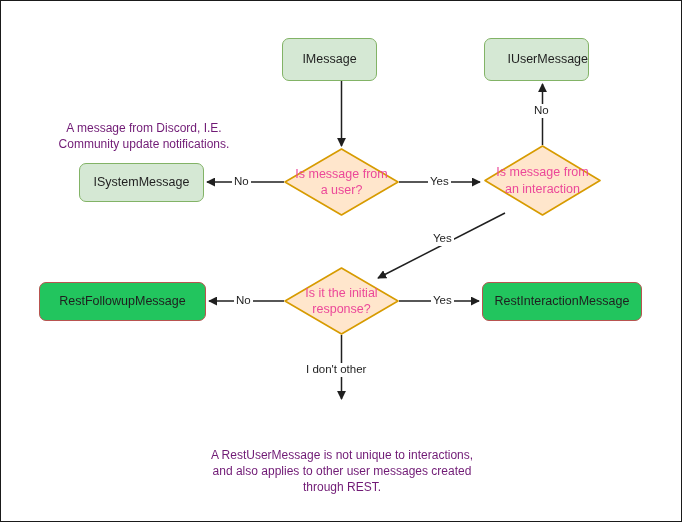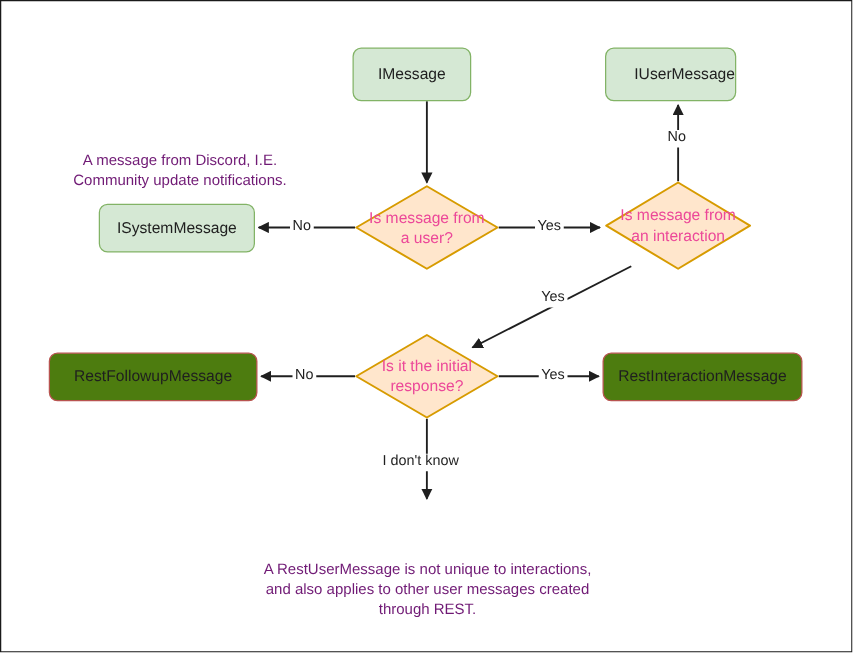--- a/index.html
+++ b/index.html
@@ -46,7 +46,7 @@
     border-color: #82b366;
   }
   .node.red {
-    background: #4d7c0f;
+    background: #22c55e;
     border-color: #b85450;
   }
   .diamond-wrap {

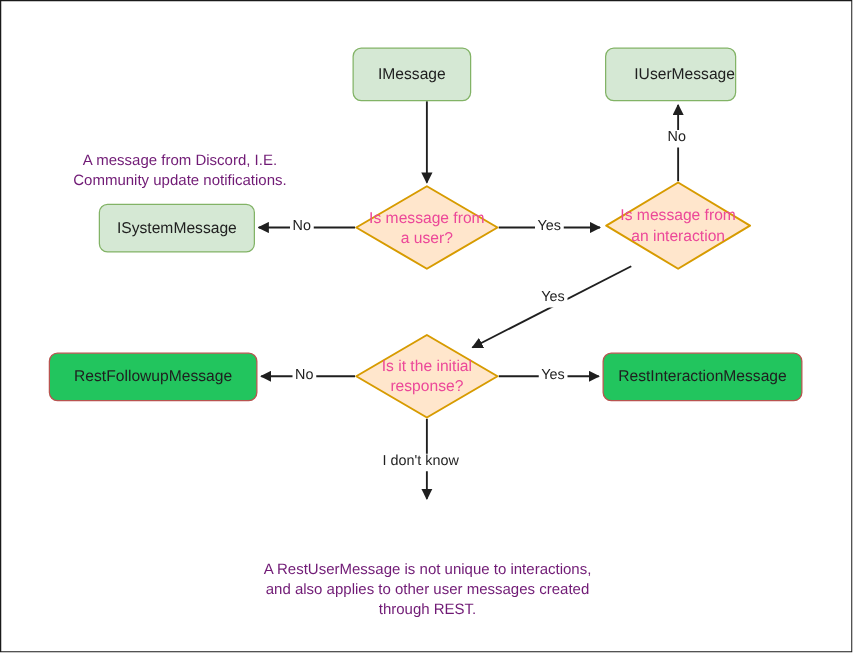--- a/index.html
+++ b/index.html
@@ -175,7 +175,7 @@
 
   <div class="edge-label" style="left:430px; top:293px;">Yes</div>
 
-  <div class="edge-label" style="left:303px; top:362px;">I don't know</div>
+  <div class="edge-label" style="left:303px; top:362px;">I don't other</div>
 
   <div class="annotation" style="left:48px; top:119px; width:190px;">A message from Discord, I.E.
 Community update notifications.</div>

